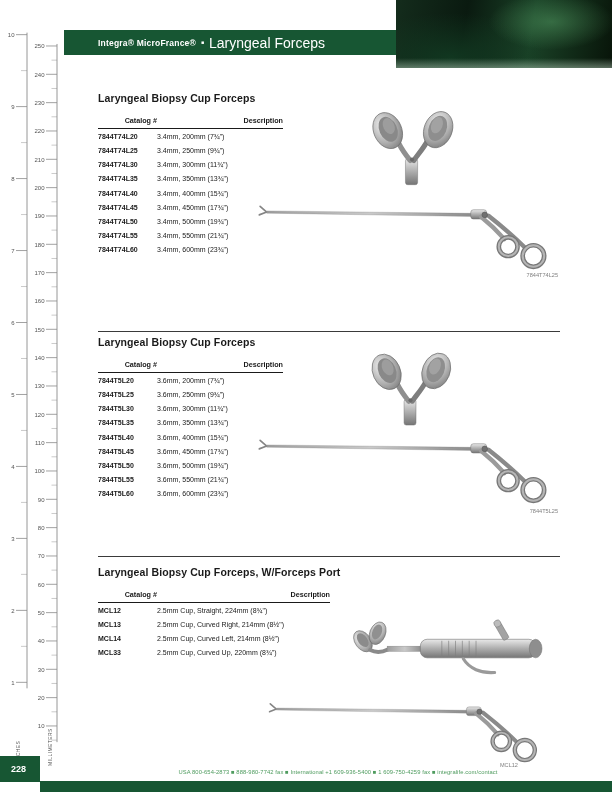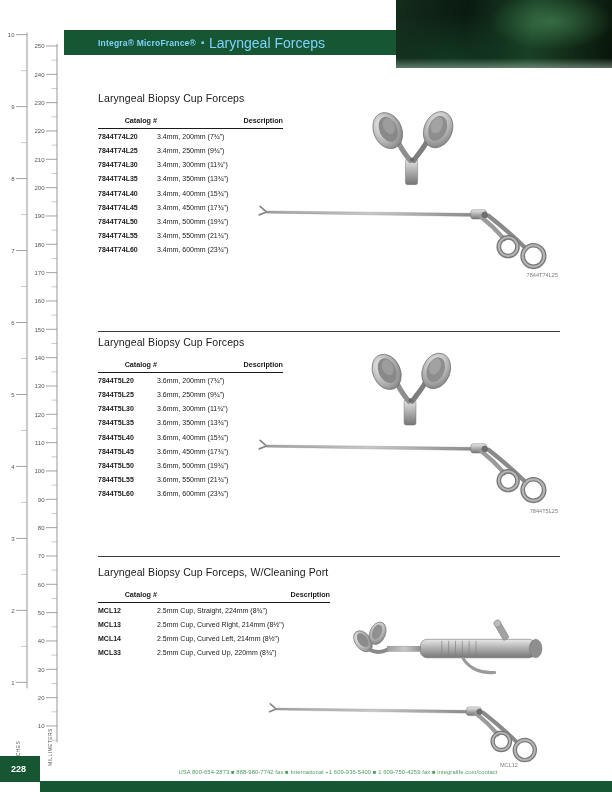--- a/index.html
+++ b/index.html
@@ -7,7 +7,7 @@
   body{position:relative;background:#fff;font-family:"Liberation Sans",sans-serif;color:#1a1a1a;overflow:hidden}
 
   
-  .header-bar{position:absolute;left:64px;top:30px;width:548px;height:25px;background:#175633;display:flex;align-items:center;padding-left:34px;color:#7dd3fc;z-index:1}
+  .header-bar{position:absolute;left:64px;top:30px;width:548px;height:25px;background:#175633;display:flex;align-items:center;padding-left:34px;color:#ffffff;z-index:1}
   .brand{font-size:8.5px;font-weight:bold;letter-spacing:.2px}
   .hdr-sep{font-size:5px;margin:0 5px;position:relative;top:-1px}
   .hdr-title{font-size:14px}

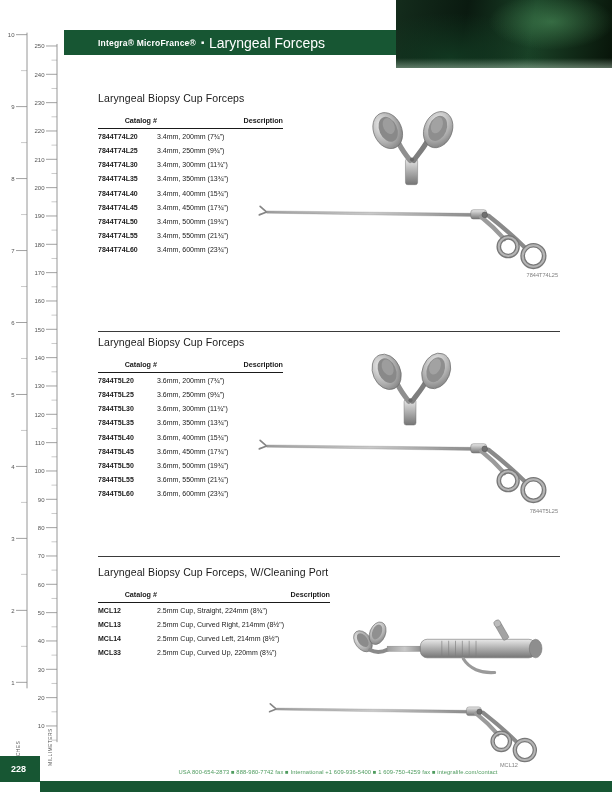--- a/index.html
+++ b/index.html
@@ -24,7 +24,7 @@
 
   
   .section{position:absolute;left:98px;width:462px}
-  .section-title{font-size:10.5px;font-weight:normal;margin-bottom:12px;letter-spacing:.1px}
+  .section-title{font-size:10.5px;font-weight:bold;margin-bottom:12px;letter-spacing:.1px}
   .spec-table{border-collapse:collapse;width:185px;table-layout:fixed}
   .spec-table.wide{width:232px}
   .spec-table th{font-size:7.2px;font-weight:bold;text-align:right;padding:0 0 3px 0;border-bottom:.9px solid #1a1a1a}

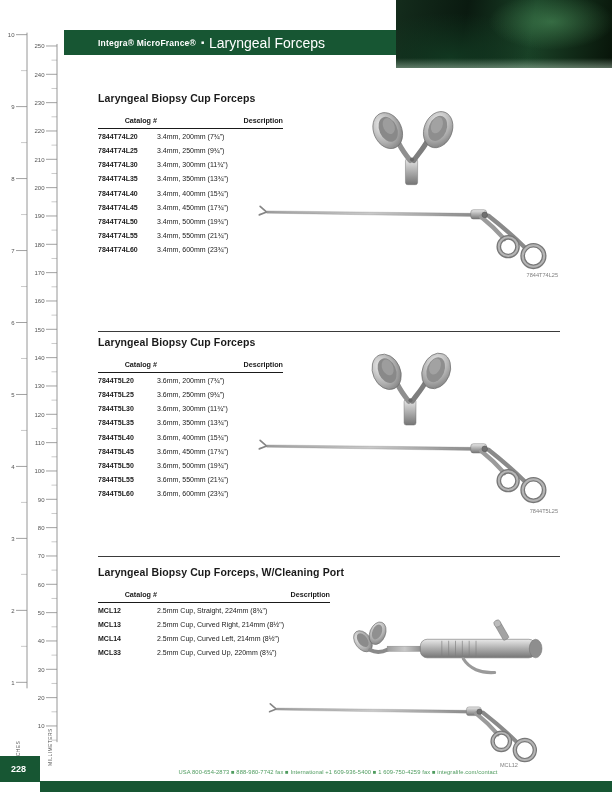--- a/index.html
+++ b/index.html
@@ -360,7 +360,7 @@
 <div class="divider" style="top:556px"></div>
 
 <section class="section" style="top:566px;height:200px">
-  <h2 class="section-title">Laryngeal Biopsy Cup Forceps, W/Cleaning Port</h2>
+  <h2 class="section-title">Laryngeal Biopsy Cup Forceps, W/Forceps Port</h2>
   <table class="spec-table wide">
     <thead>
         <tr>

